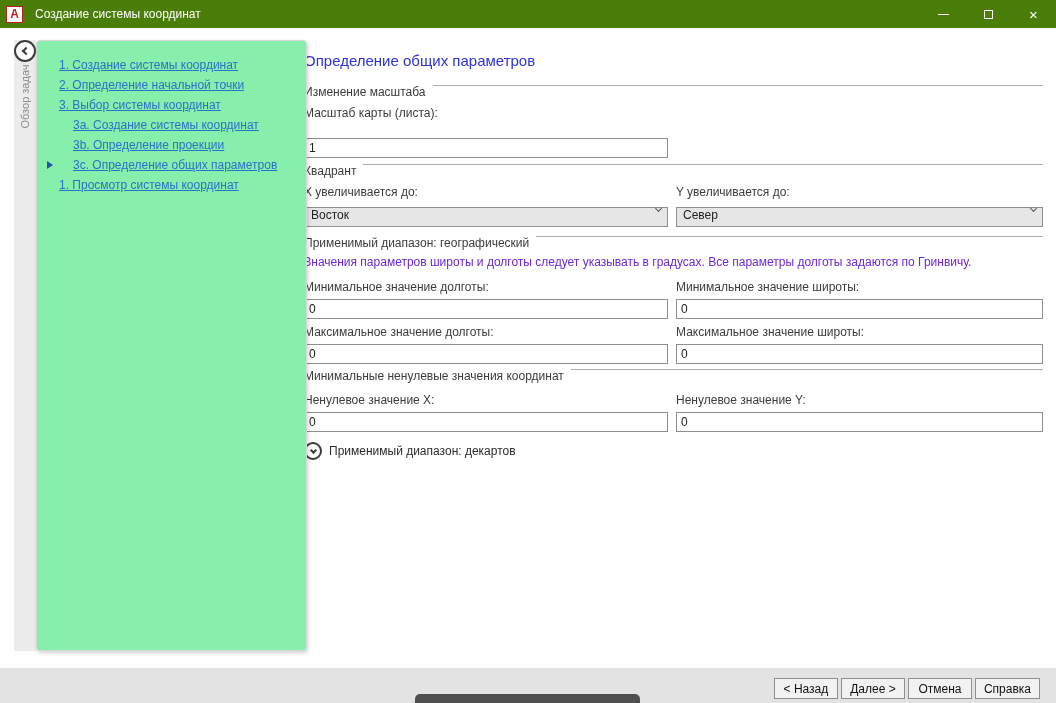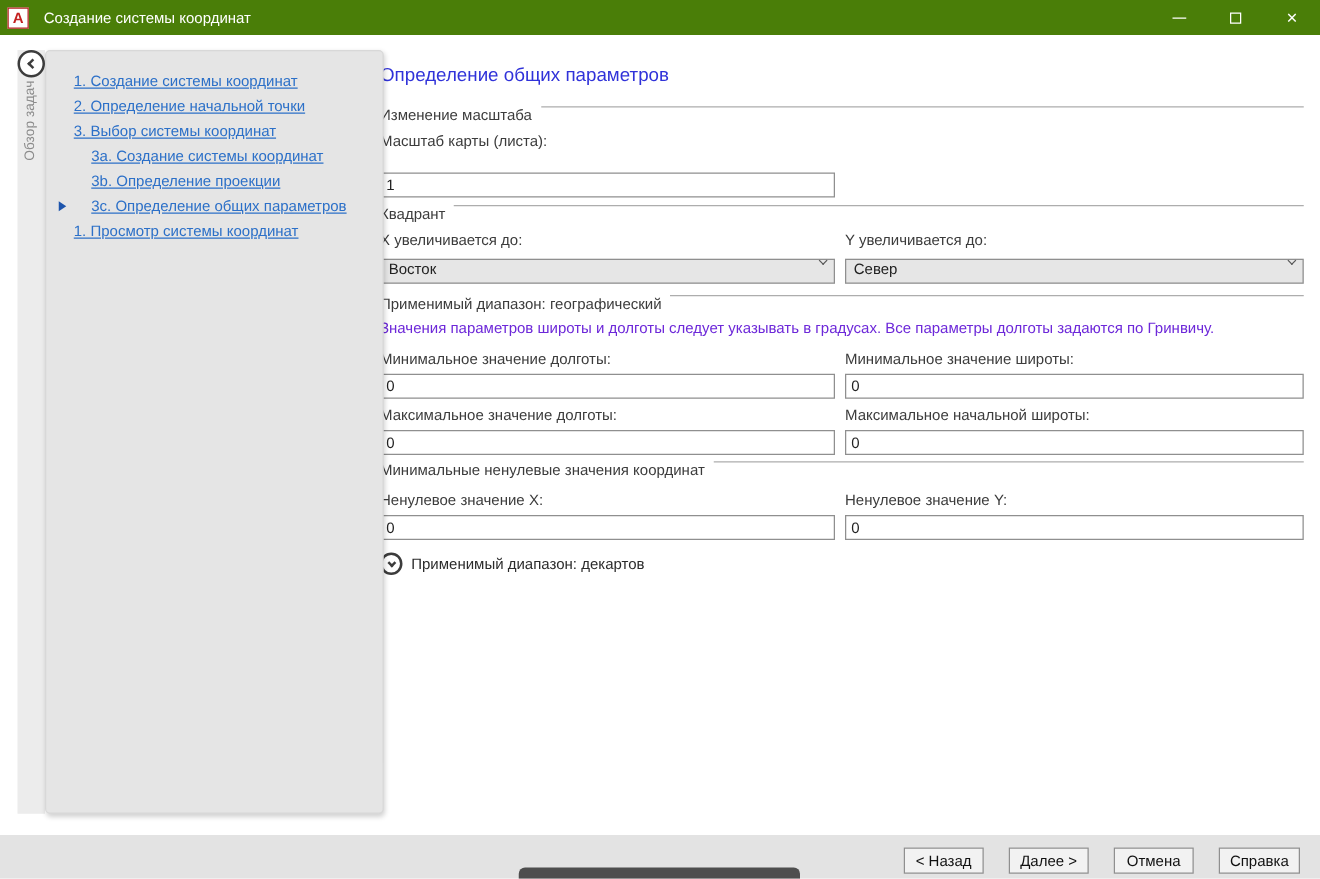--- a/index.html
+++ b/index.html
@@ -33,7 +33,7 @@
   .chev.small { width:5px; height:5px; border-width:1px; border-color:#555; }
 
   .nav-panel { position:absolute; left:36px; top:40px; width:271px; height:611px;
-    background:#e5e5e5; border:1px solid #d8d8d8; border-radius:4px;
+    background:#86efac; border:1px solid #d8d8d8; border-radius:4px;
     box-shadow:1px 2px 4px rgba(0,0,0,0.18); padding:14px 0 0 10px; z-index:2; }
   .nav-row { display:flex; align-items:center; height:20px; }
   .marker-slot { width:12px; display:flex; align-items:center; }

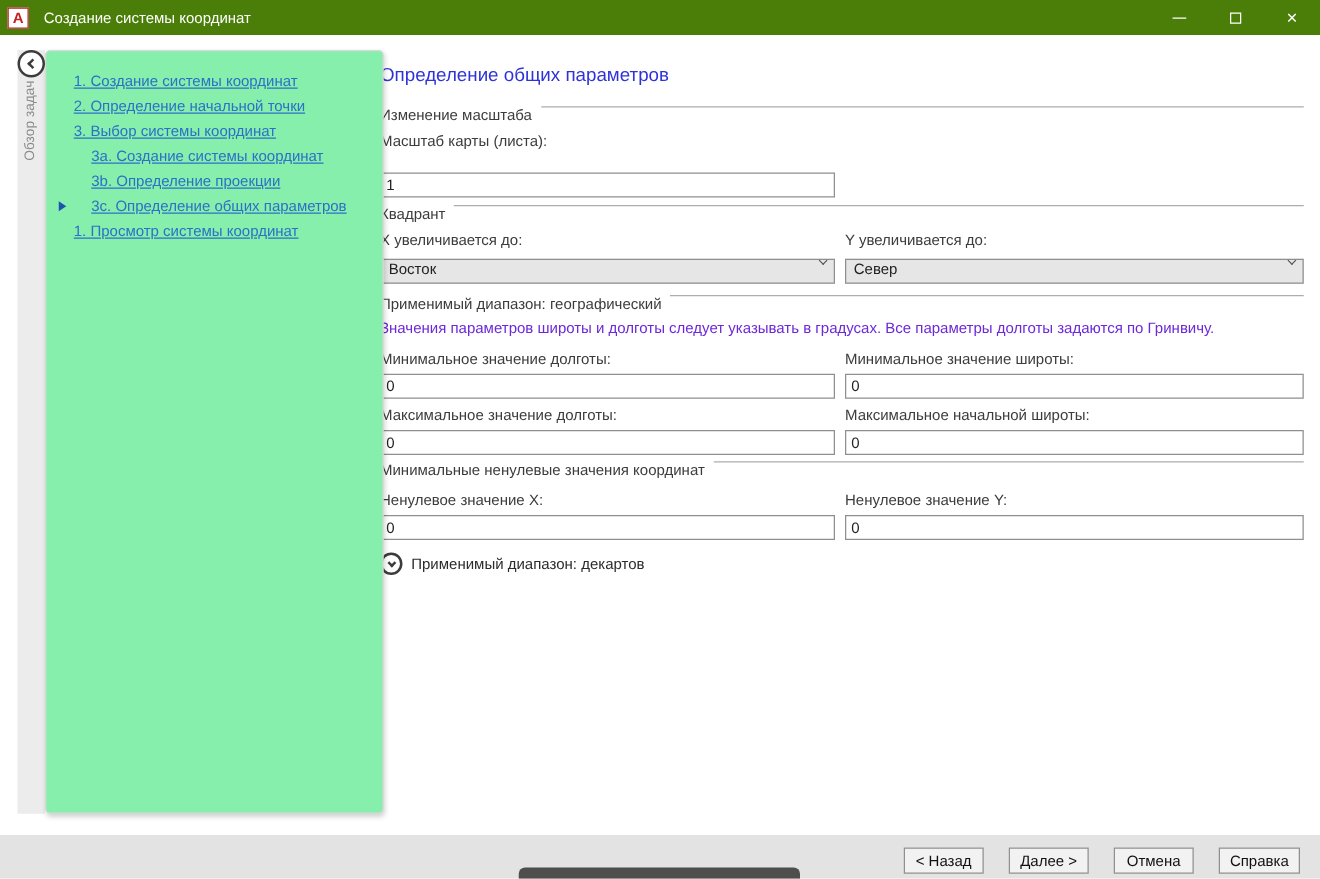--- a/index.html
+++ b/index.html
@@ -182,7 +182,7 @@
     </div>
     <div class="grid2 mb3">
       <div class="fld-label">Максимальное значение долготы:</div>
-      <div class="fld-label">Максимальное начальной широты:</div>
+      <div class="fld-label">Максимальное значение широты:</div>
     </div>
     <div class="grid2 mb5">
       <input class="txt" value="0" style="">

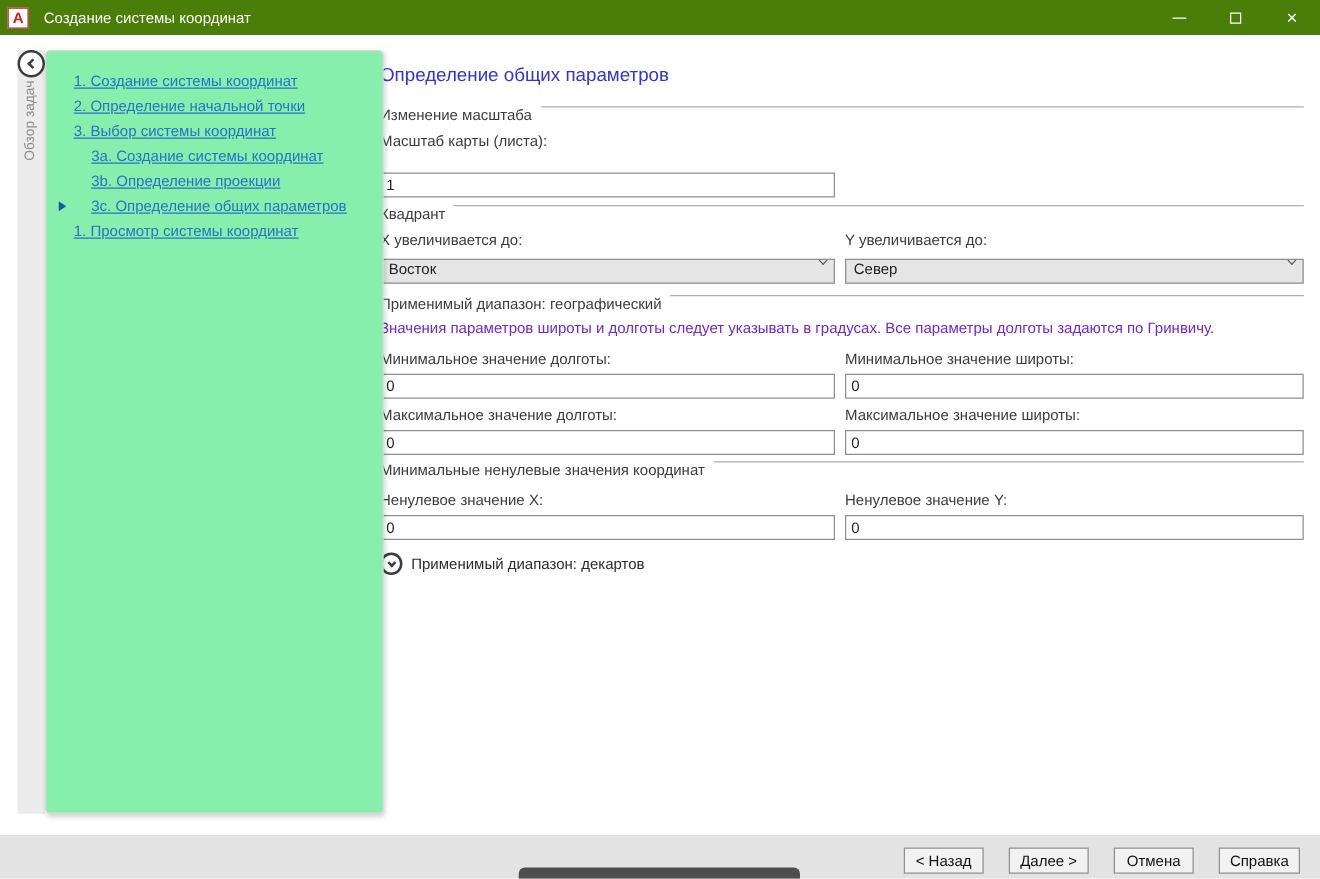--- a/index.html
+++ b/index.html
@@ -65,7 +65,7 @@
 
   
   .footer { position:absolute; left:0; bottom:0; width:1056px; height:35px; background:#e3e3e3; }
-  .footer-btns { position:absolute; right:16px; top:10px; display:flex; gap:20px; }
+  .footer-btns { position:absolute; right:16px; top:10px; display:flex; gap:3px; }
   .btn { min-width:64px; height:21px; background:#f2f2f2; border:1px solid #8f8f8f;
     font-family:"Liberation Sans", sans-serif; font-size:12px; color:#111; padding:0 8px; }
   .taskbar-fragment { position:absolute; left:415px; bottom:0; width:225px; height:9px;

